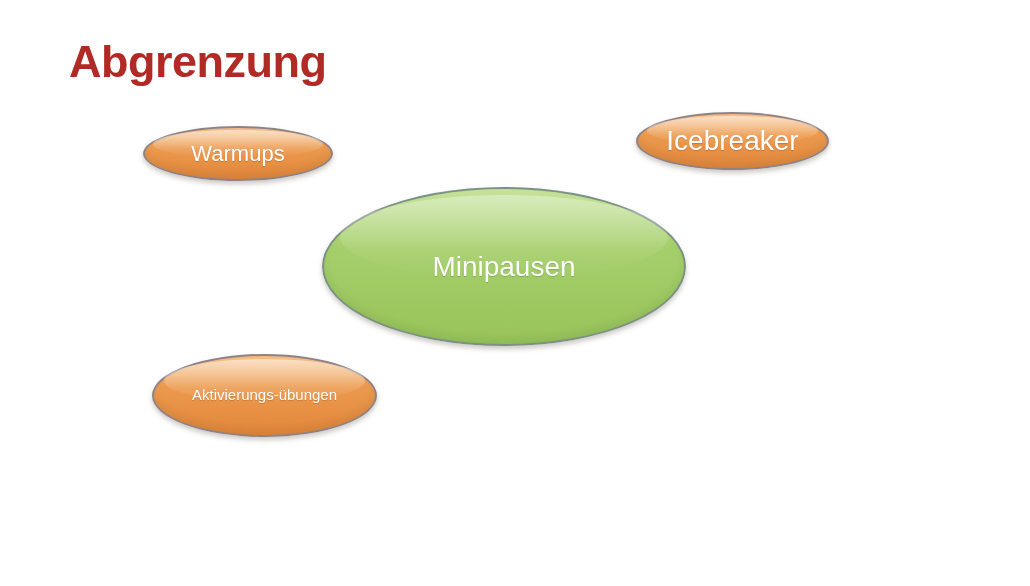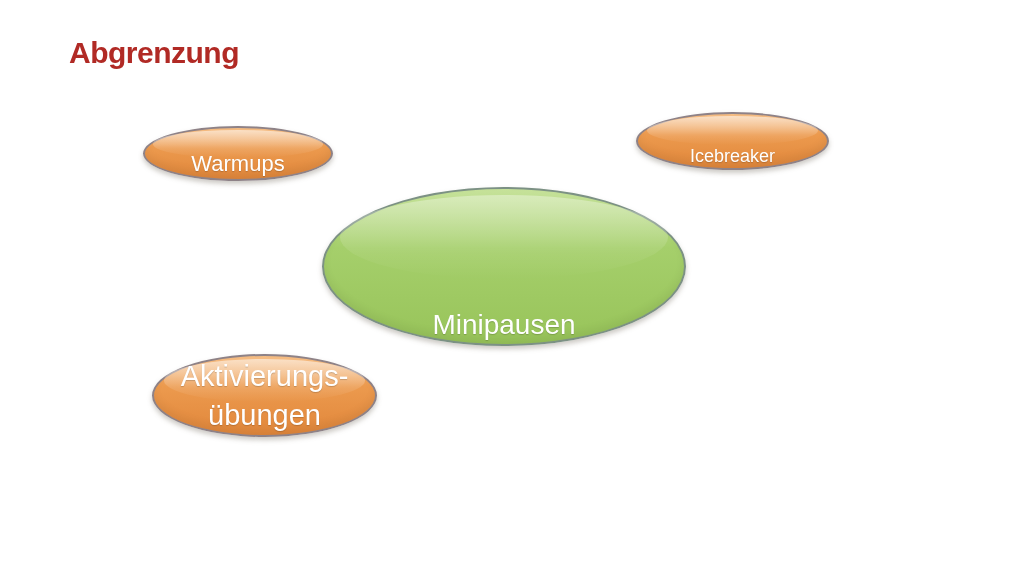--- a/index.html
+++ b/index.html
@@ -19,7 +19,7 @@
     position: absolute;
     left: 69px;
     top: 36px;
-    font-size: 30px;
+    font-size: 45px;
     font-weight: bold;
     letter-spacing: -0.5px;
     line-height: 1.15;

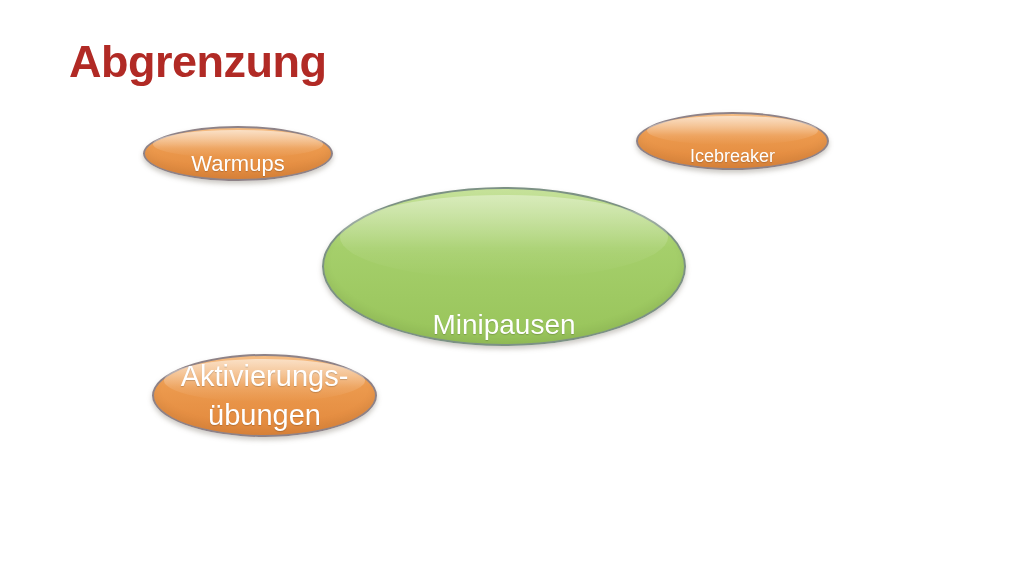--- a/index.html
+++ b/index.html
@@ -29,7 +29,7 @@
     position: absolute;
     border-radius: 50%;
     display: flex;
-    align-items: flex-end;
+    align-items: center;
     justify-content: center;
     text-align: center;
     border: 2px solid var(--bd);

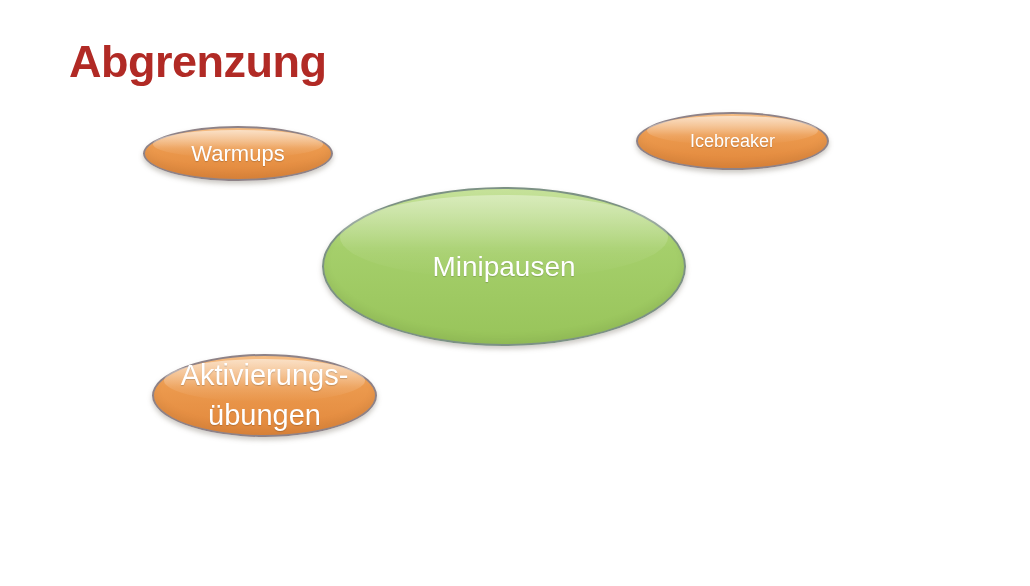--- a/index.html
+++ b/index.html
@@ -69,7 +69,7 @@
   #node-icebreaker {
     left: 636px; top: 112px;
     width: 193px; height: 58px;
-    font-size: 18px;
+    font-size: 28px;
   }
   #node-aktivierungsuebungen {
     left: 152px; top: 354px;

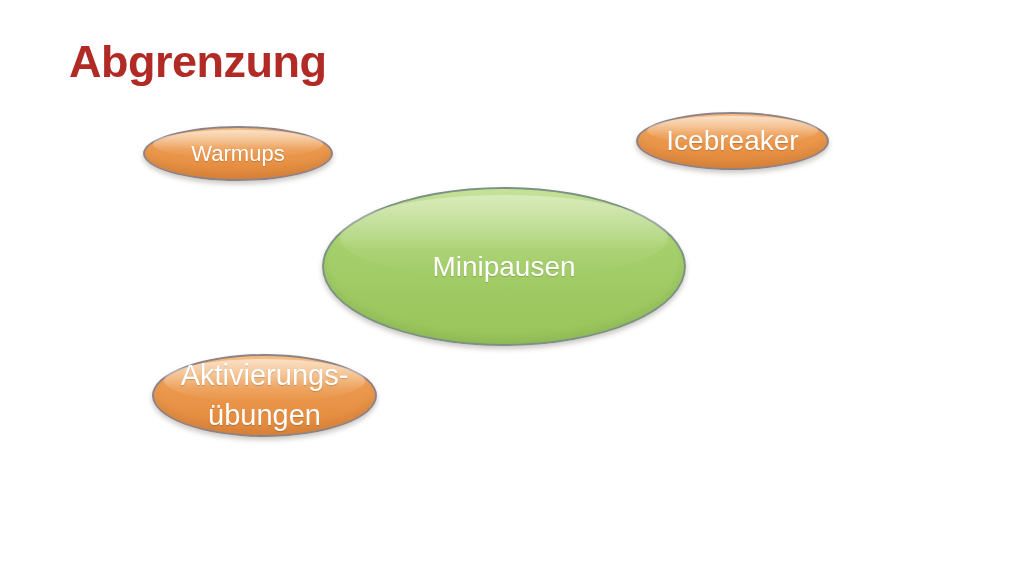--- a/index.html
+++ b/index.html
@@ -74,7 +74,7 @@
   #node-aktivierungsuebungen {
     left: 152px; top: 354px;
     width: 225px; height: 83px;
-    font-size: 29px;
+    font-size: 15px;
   }
   #node-aktivierungsuebungen .label { max-width: 175px; }
   #node-minipausen {

